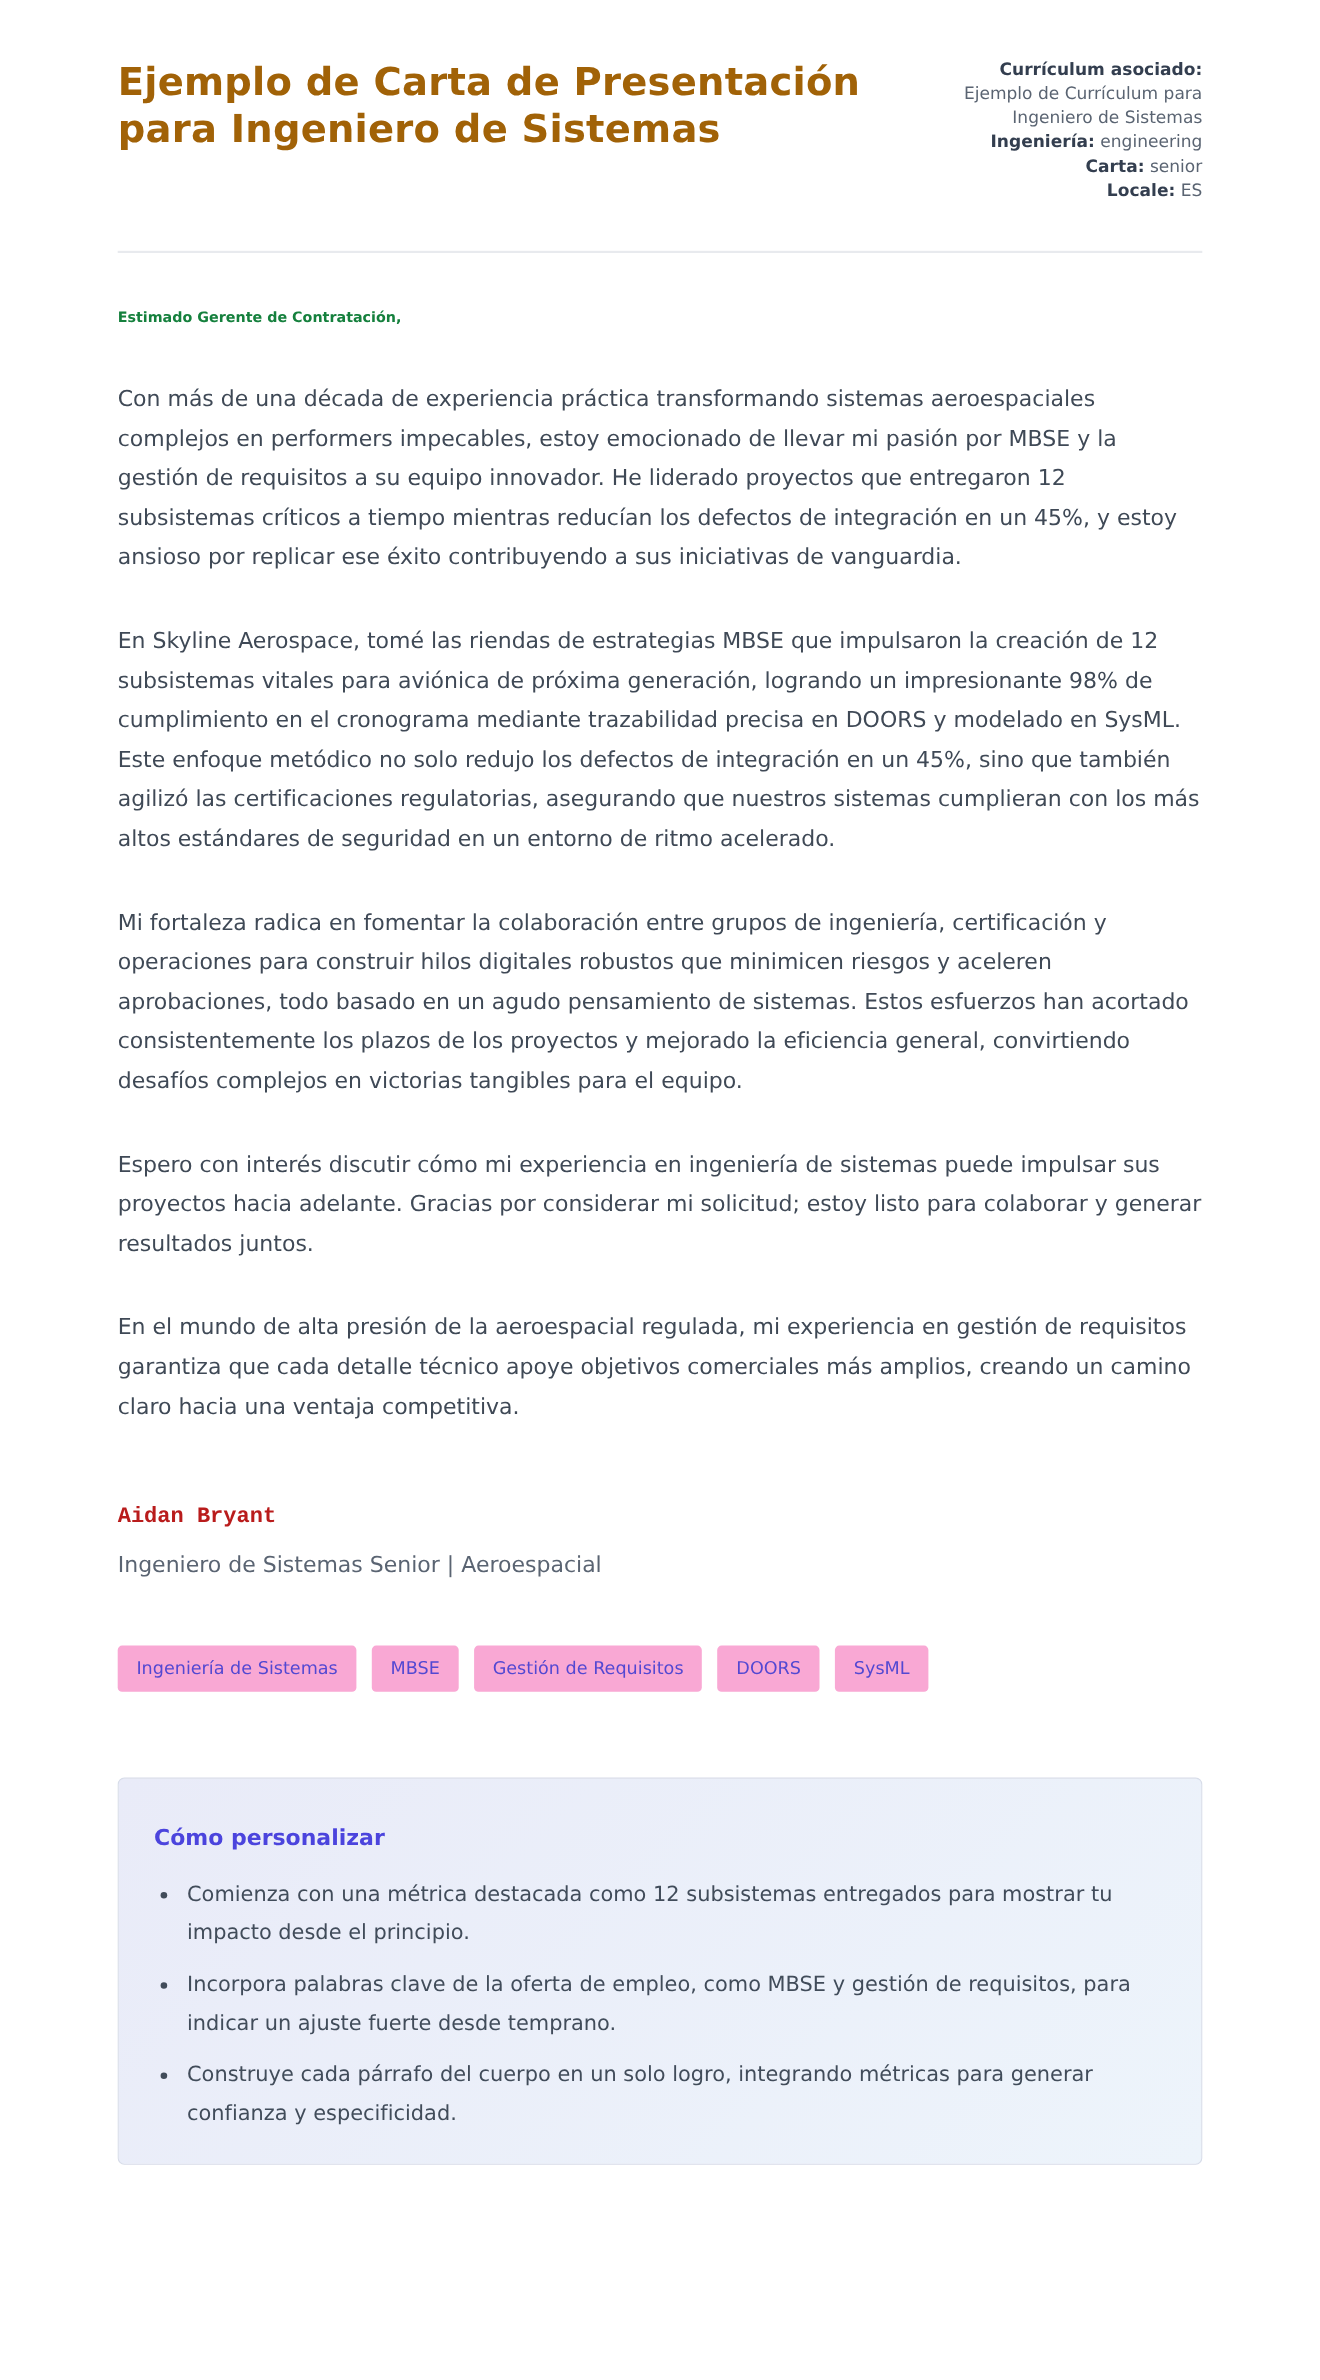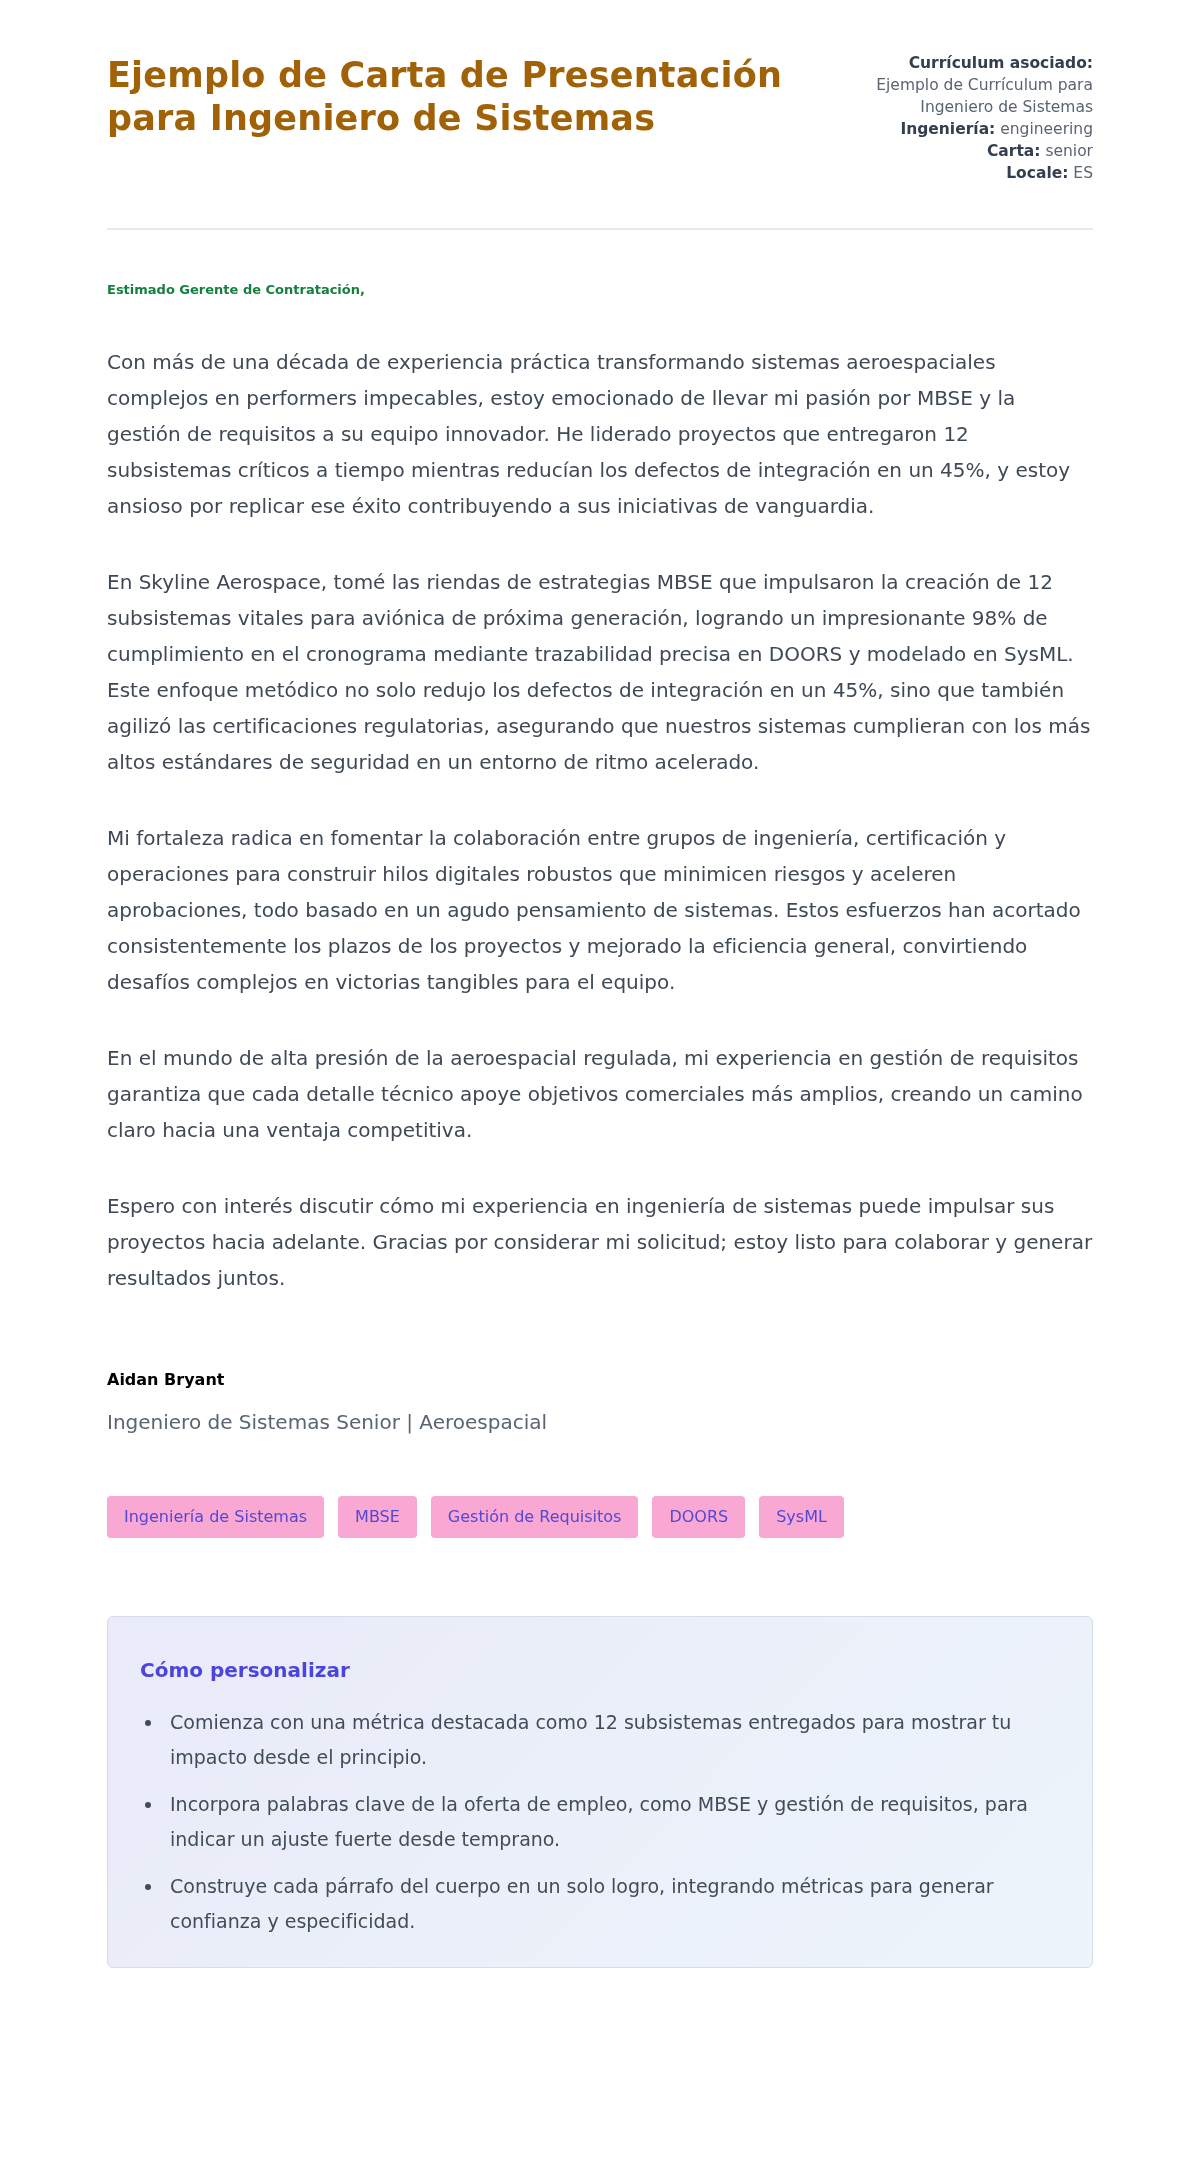--- a/index.html
+++ b/index.html
@@ -88,8 +88,8 @@
     <p class="body-par">Con más de una década de experiencia práctica transformando sistemas aeroespaciales complejos en performers impecables, estoy emocionado de llevar mi pasión por MBSE y la gestión de requisitos a su equipo innovador. He liderado proyectos que entregaron 12 subsistemas críticos a tiempo mientras reducían los defectos de integración en un 45%, y estoy ansioso por replicar ese éxito contribuyendo a sus iniciativas de vanguardia.</p>
     <p class="body-par">En Skyline Aerospace, tomé las riendas de estrategias MBSE que impulsaron la creación de 12 subsistemas vitales para aviónica de próxima generación, logrando un impresionante 98% de cumplimiento en el cronograma mediante trazabilidad precisa en DOORS y modelado en SysML. Este enfoque metódico no solo redujo los defectos de integración en un 45%, sino que también agilizó las certificaciones regulatorias, asegurando que nuestros sistemas cumplieran con los más altos estándares de seguridad en un entorno de ritmo acelerado.</p>
     <p class="body-par">Mi fortaleza radica en fomentar la colaboración entre grupos de ingeniería, certificación y operaciones para construir hilos digitales robustos que minimicen riesgos y aceleren aprobaciones, todo basado en un agudo pensamiento de sistemas. Estos esfuerzos han acortado consistentemente los plazos de los proyectos y mejorado la eficiencia general, convirtiendo desafíos complejos en victorias tangibles para el equipo.</p>
+    <p class="body-par">Espero con interés discutir cómo mi experiencia en ingeniería de sistemas puede impulsar sus proyectos hacia adelante. Gracias por considerar mi solicitud; estoy listo para colaborar y generar resultados juntos.</p>
     <p class="body-par">En el mundo de alta presión de la aeroespacial regulada, mi experiencia en gestión de requisitos garantiza que cada detalle técnico apoye objetivos comerciales más amplios, creando un camino claro hacia una ventaja competitiva.</p>
-    <p class="body-par">Espero con interés discutir cómo mi experiencia en ingeniería de sistemas puede impulsar sus proyectos hacia adelante. Gracias por considerar mi solicitud; estoy listo para colaborar y generar resultados juntos.</p>
     <p class="sig-name">Aidan Bryant</p>
     <p class="sig-title">Ingeniero de Sistemas Senior | Aeroespacial</p>
   </section>

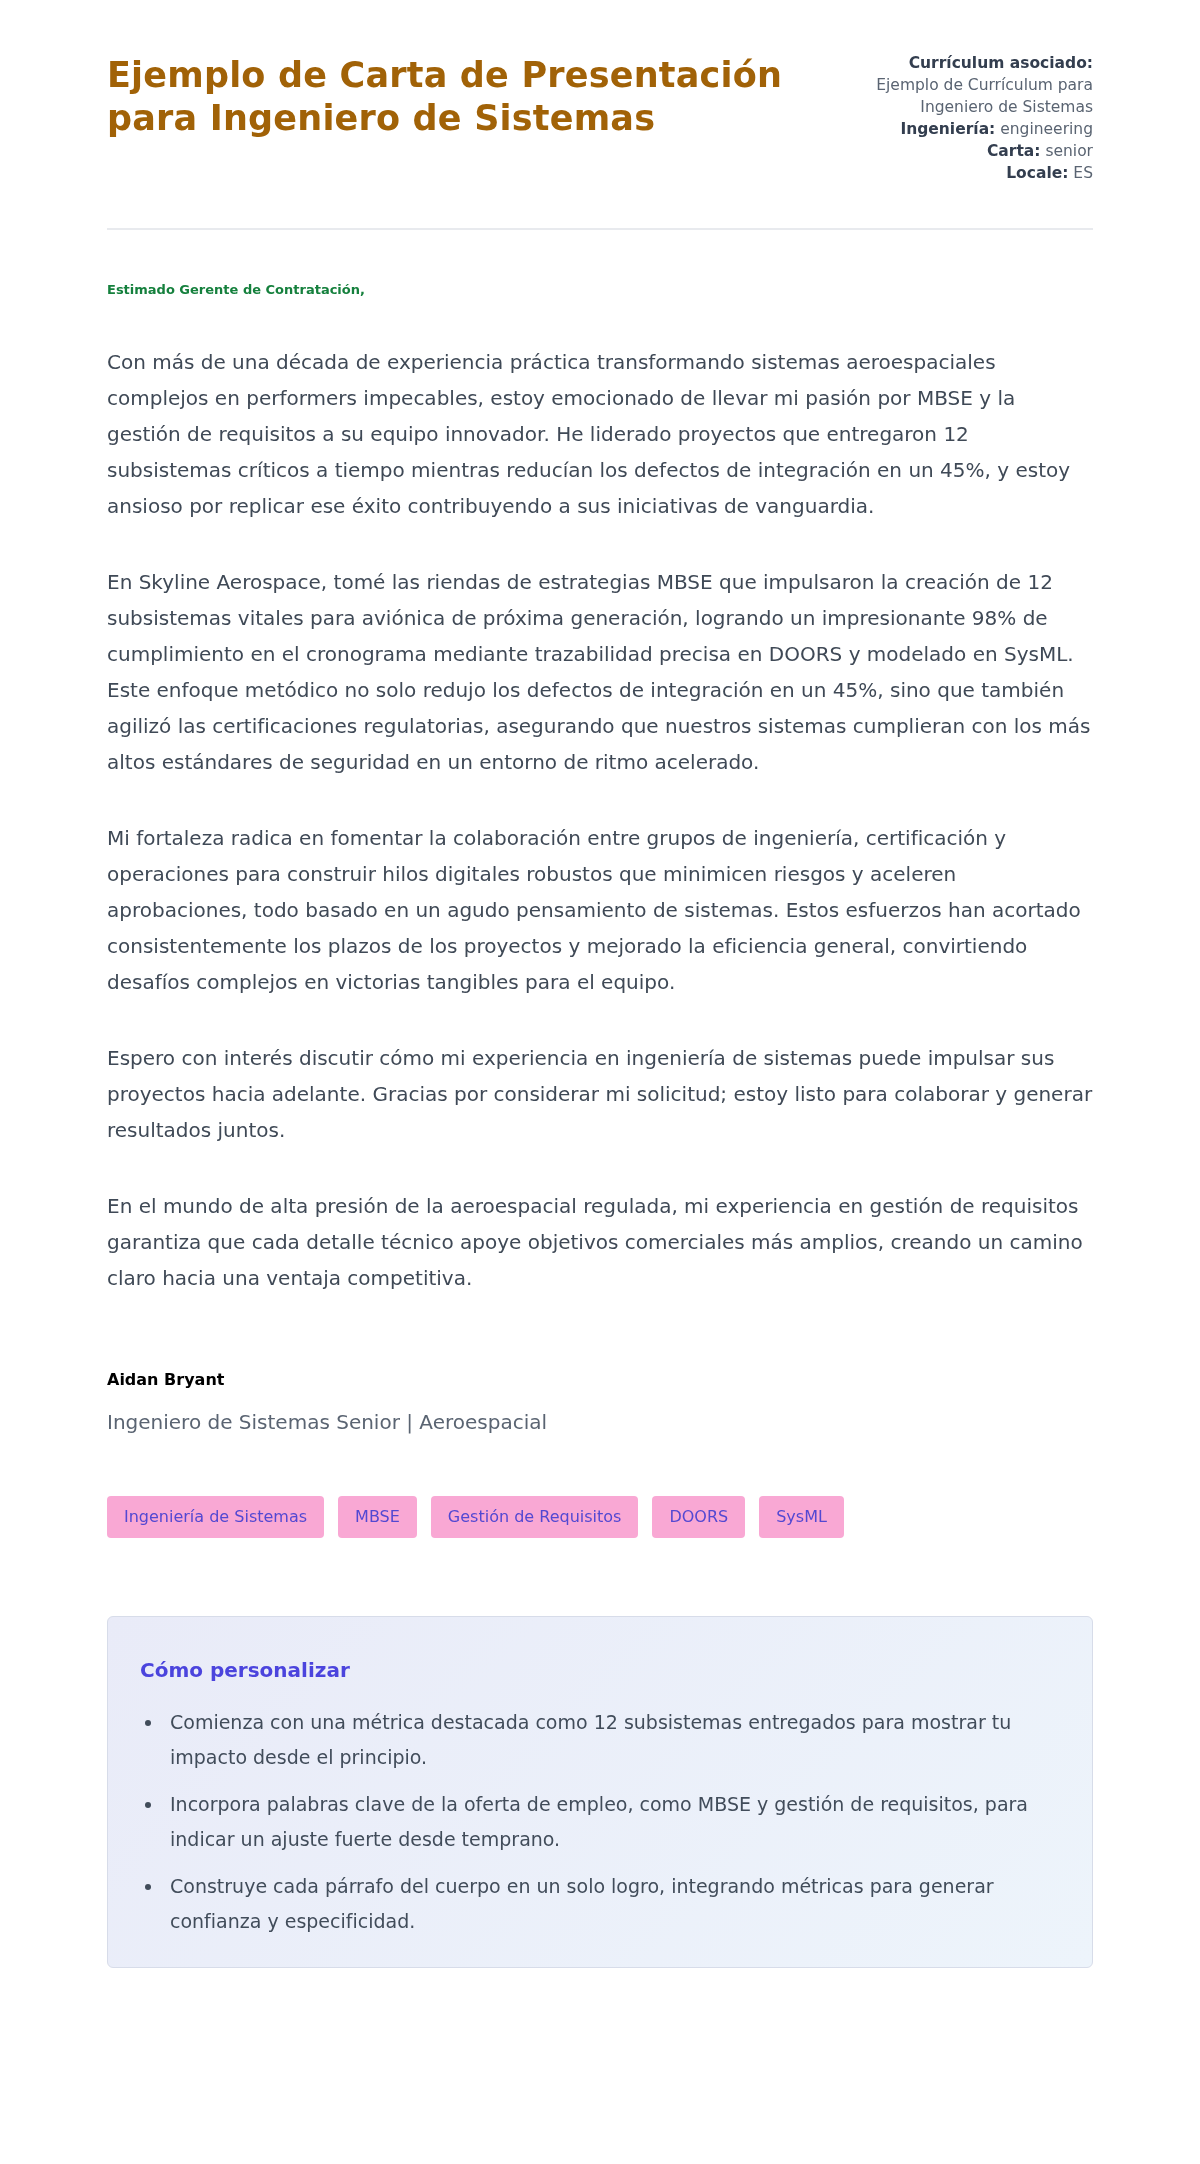--- a/index.html
+++ b/index.html
@@ -37,7 +37,7 @@
   }
   p.body-par { font-size:20px; line-height:36px; margin:40px 0 0; color:#3f4956; }
 
-  p.sig-name { font-size:16px; line-height:28px; font-weight:bold; color:#000000; margin:70px 0 0; }
+  p.sig-name { font-size:20px; line-height:28px; font-weight:bold; color:#b91c1c; margin:70px 0 0;font-family:Liberation Mono, monospace; }
   p.sig-title { font-size:20px; line-height:28px; color:#5a6472; margin:14px 0 0; }
 
   

